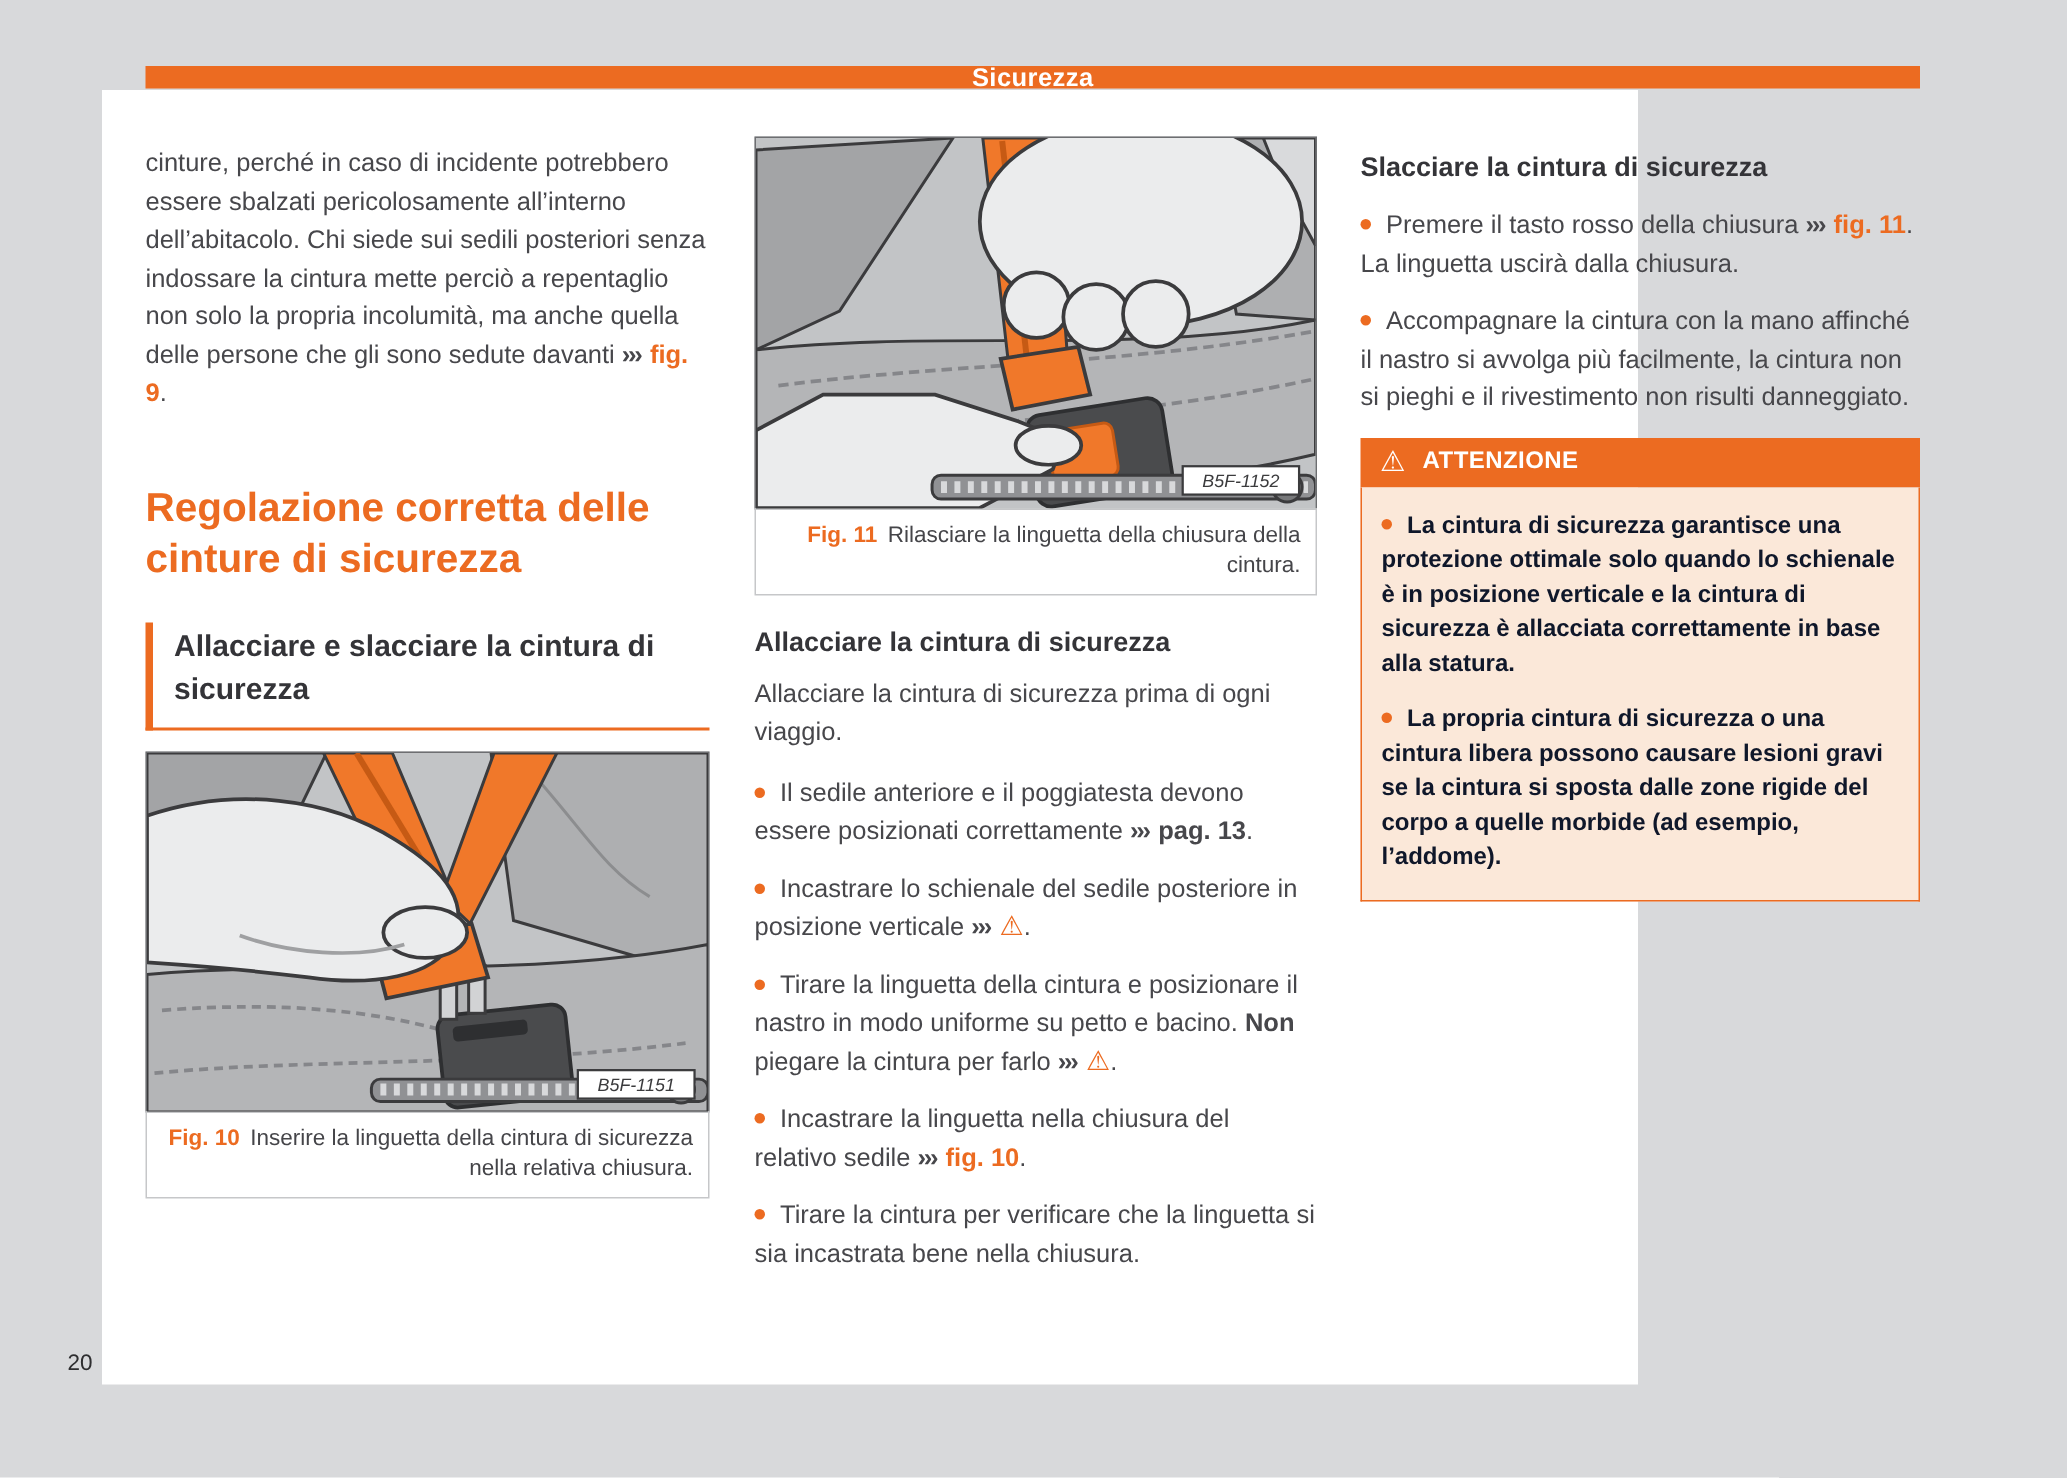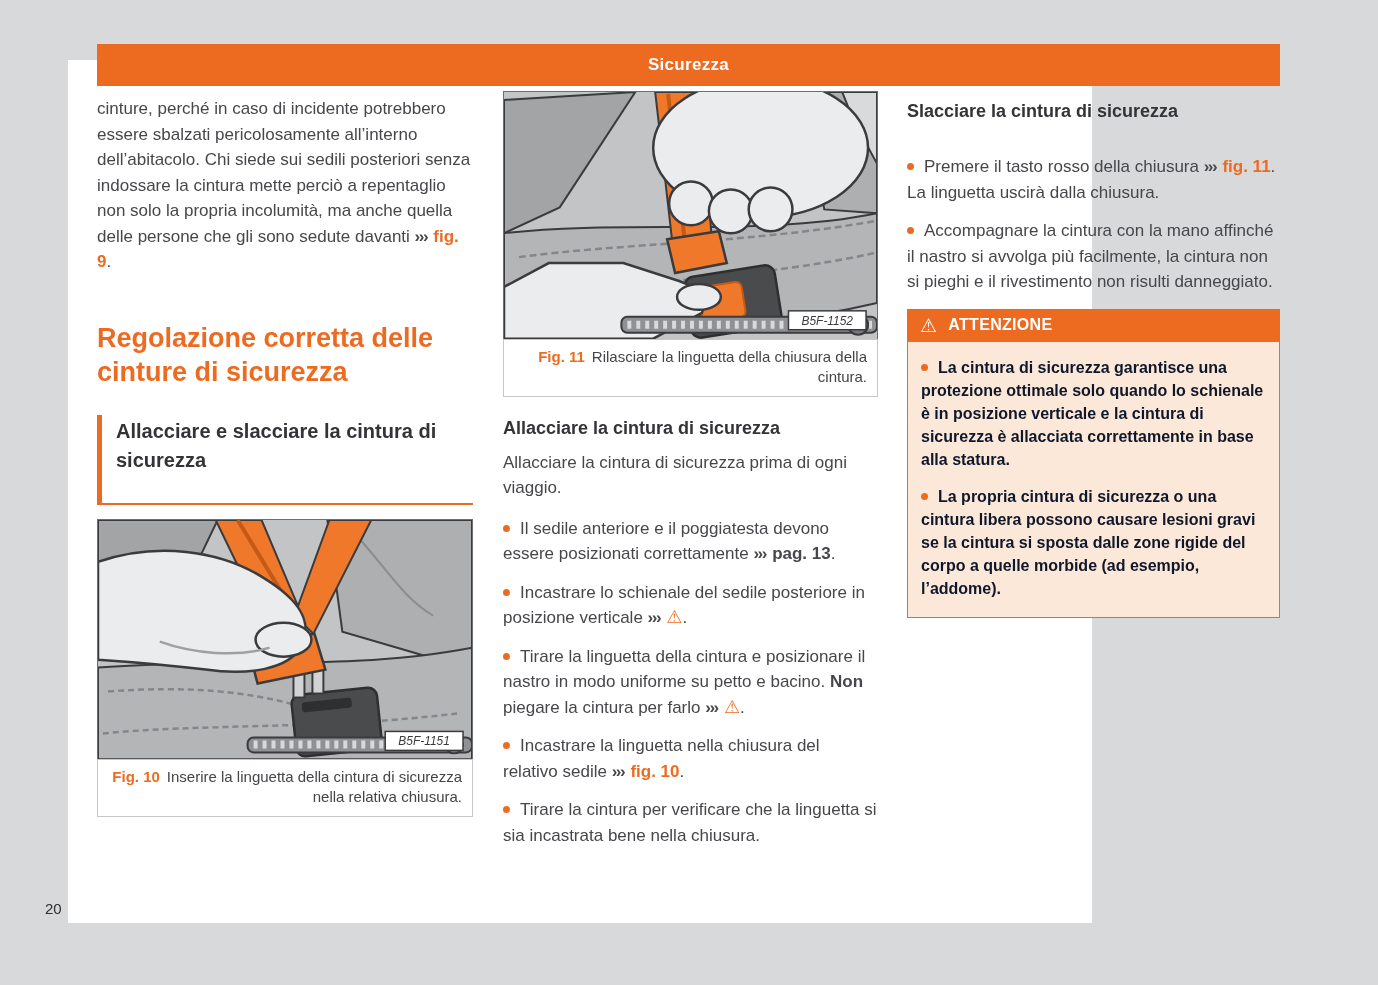--- a/index.html
+++ b/index.html
@@ -22,7 +22,7 @@
     background:#ffffff;
   }
   .header-bar{
-    position:absolute;left:97px;top:44px;width:1183px;height:42px;
+    position:absolute;left:97px;top:44px;width:1183px;height:15px;
     background:var(--accent);color:#ffffff;
     display:flex;align-items:center;justify-content:center;
     font-size:17px;font-weight:700;letter-spacing:.3px;z-index:6;

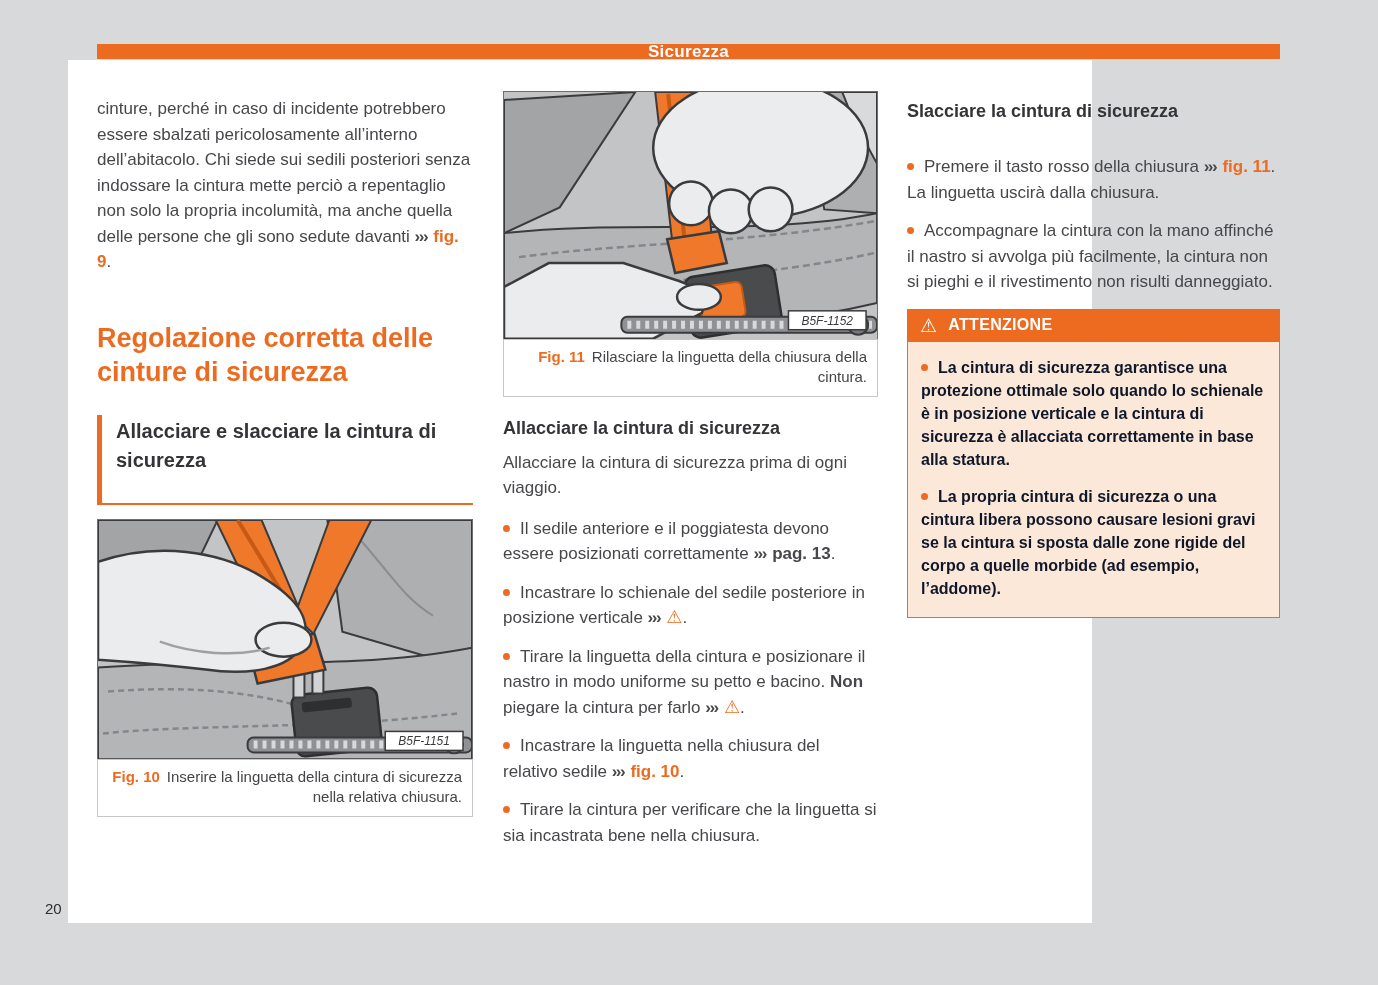--- a/index.html
+++ b/index.html
@@ -67,7 +67,7 @@
   }
   .right-h3{margin-top:40px;}
   .right-p{margin-top:12px;}
-  .right-bullets{margin-top:32px;}
+  .right-bullets{margin-top:15px;}
 
   .attention{margin-top:14px;}
   .att-head{

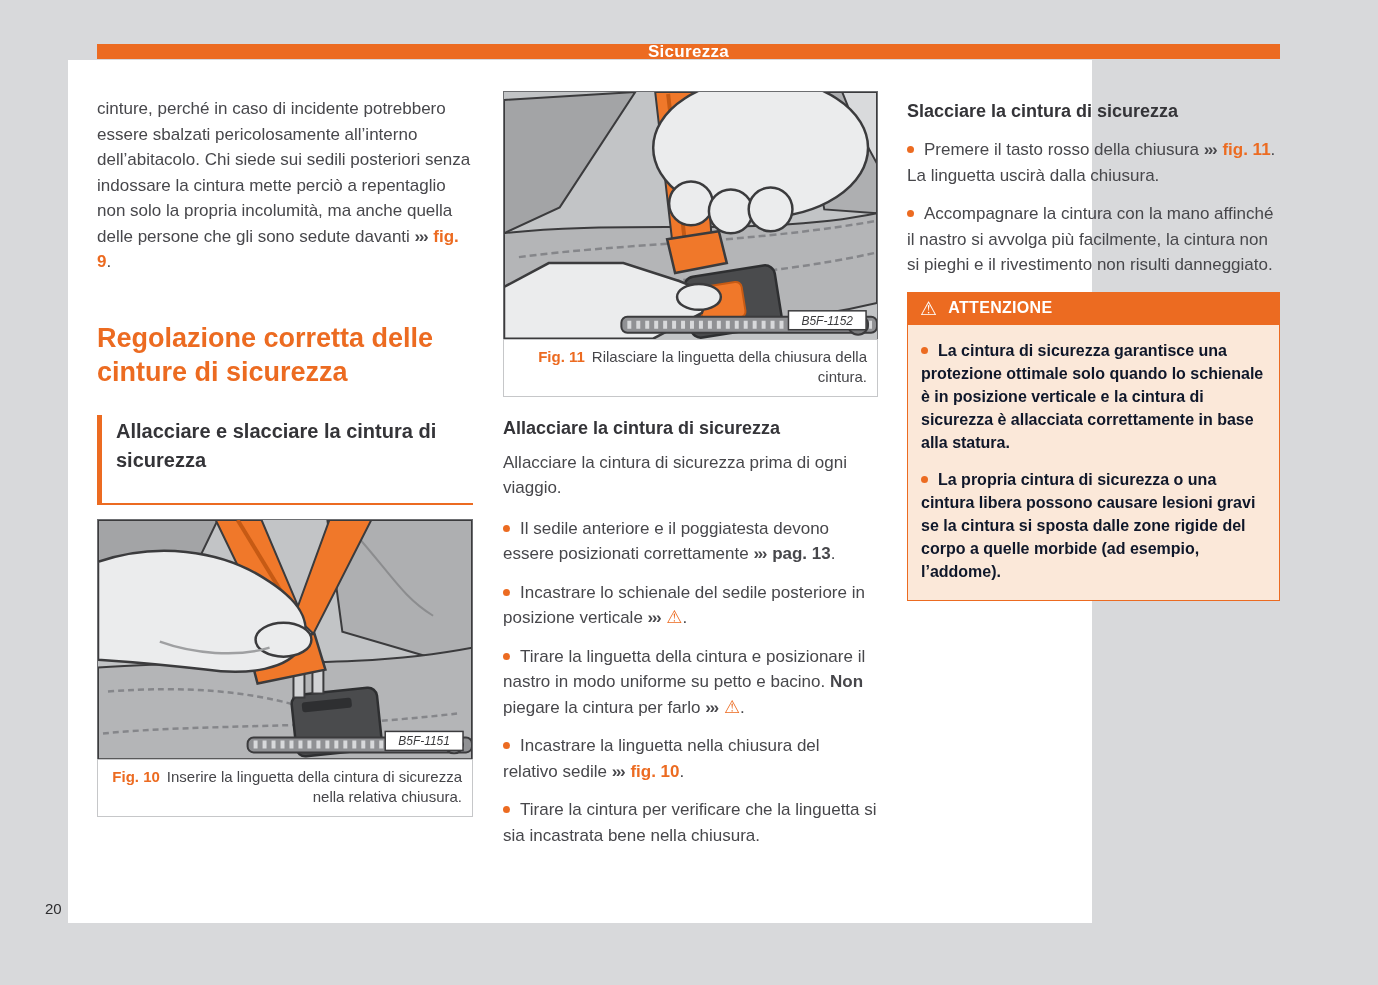--- a/index.html
+++ b/index.html
@@ -40,7 +40,7 @@
   .h2box{
     margin:26px 0 0;border-left:5px solid var(--accent);
     border-bottom:2px solid var(--accent);
-    padding:2px 0 28px 14px;
+    padding:2px 0 10px 14px;
     font-size:20px;line-height:29px;font-weight:700;color:var(--heading);
   }
   .h3{margin:0;font-size:18px;line-height:22px;font-weight:700;color:var(--heading);}

